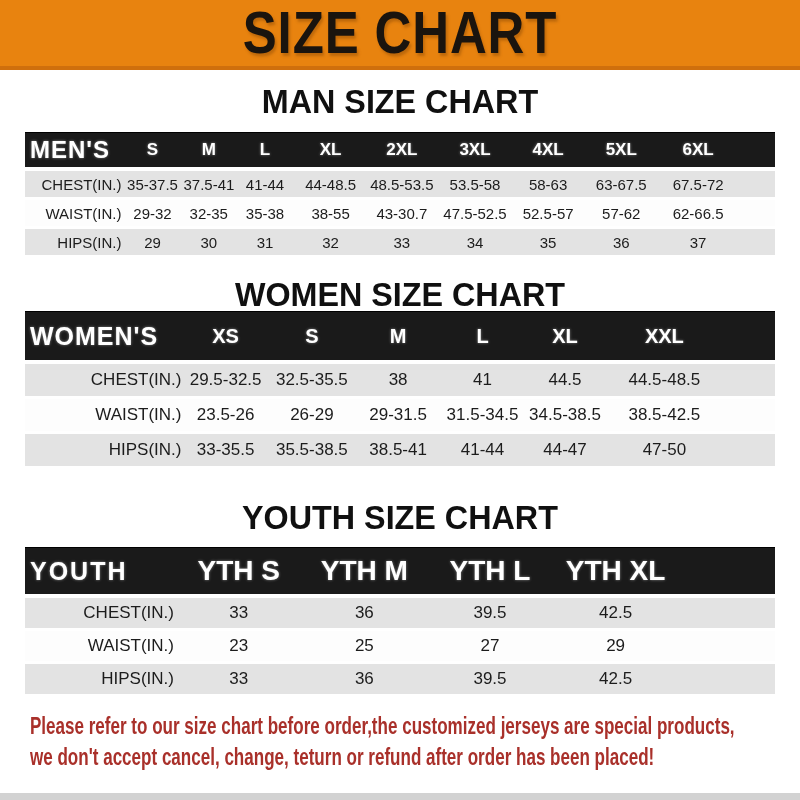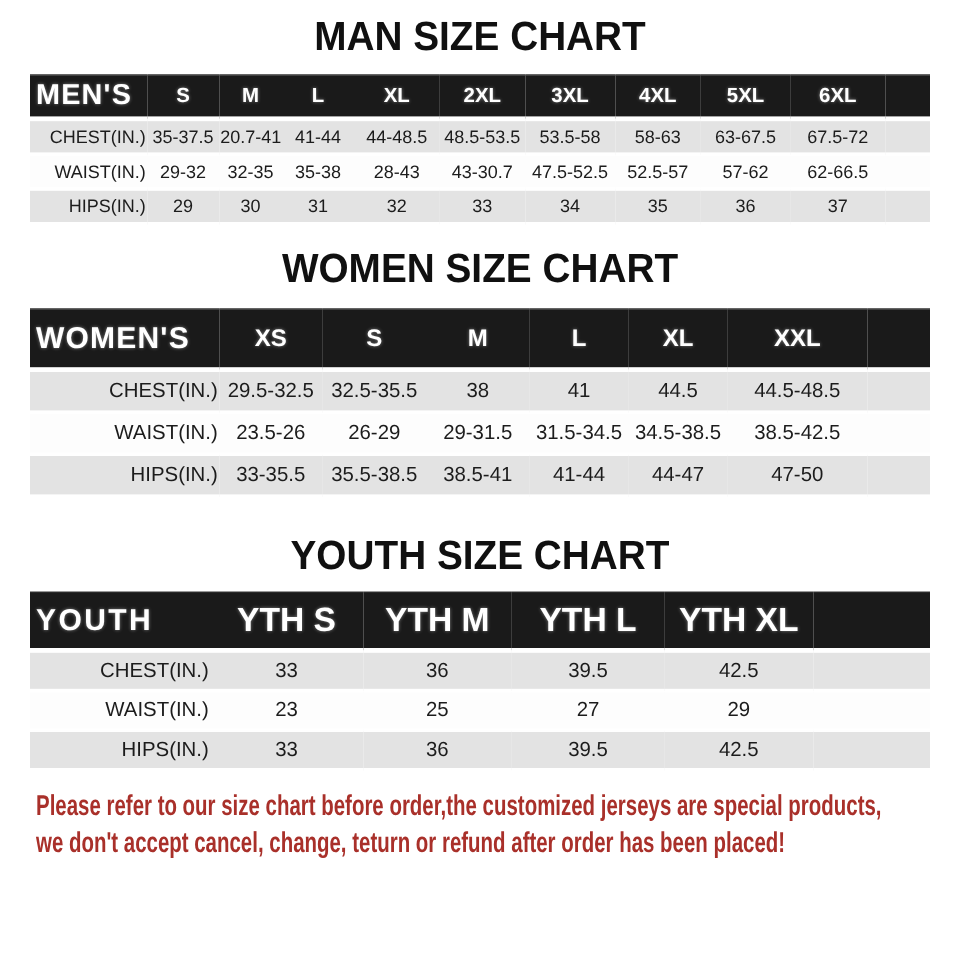--- a/index.html
+++ b/index.html
@@ -132,6 +132,9 @@
 
 <div class="page">
 
+  <header class="banner">
+    <span class="banner-title">SIZE CHART</span>
+  </header>
 
   <section class="section-men">
     <h2 class="section-heading">MAN SIZE CHART</h2>

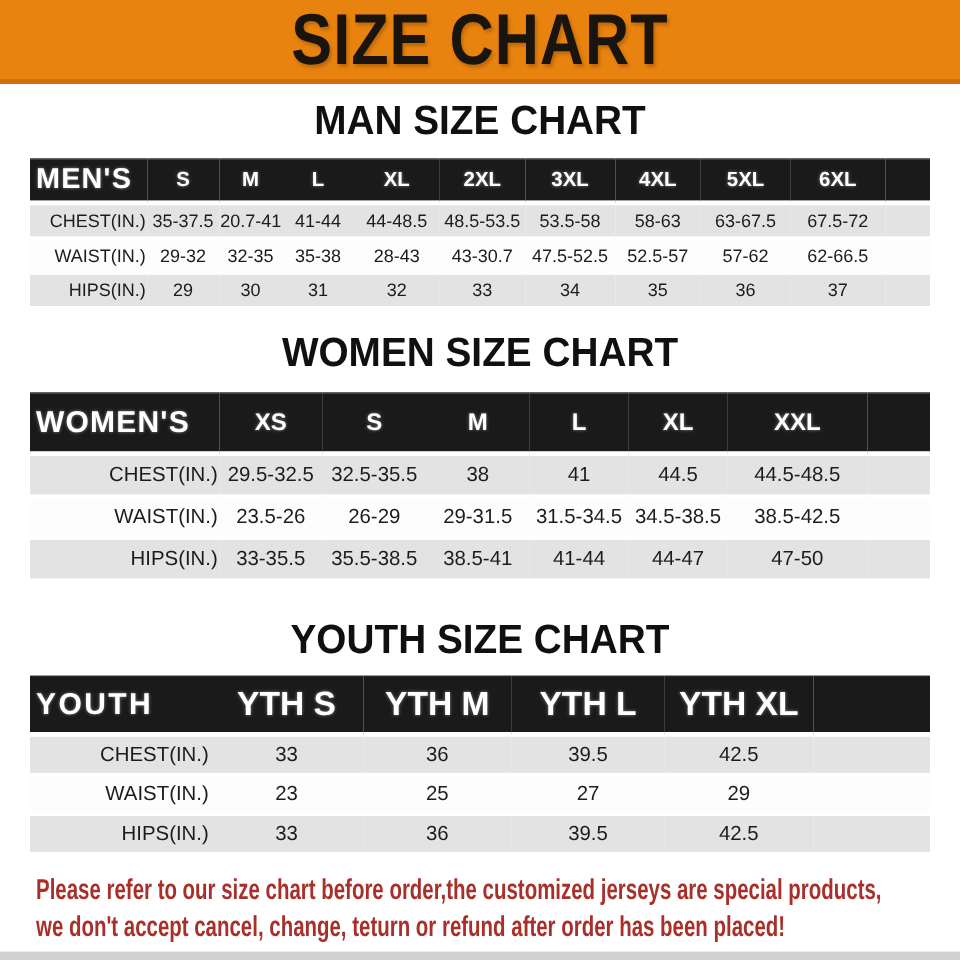--- a/index.html
+++ b/index.html
@@ -171,7 +171,7 @@
           <tr>
             <td class="row-label">CHEST(IN.)</td>
             <td>35-37.5</td>
-            <td>20.7-41</td>
+            <td>37.5-41</td>
             <td>41-44</td>
             <td>44-48.5</td>
             <td>48.5-53.5</td>

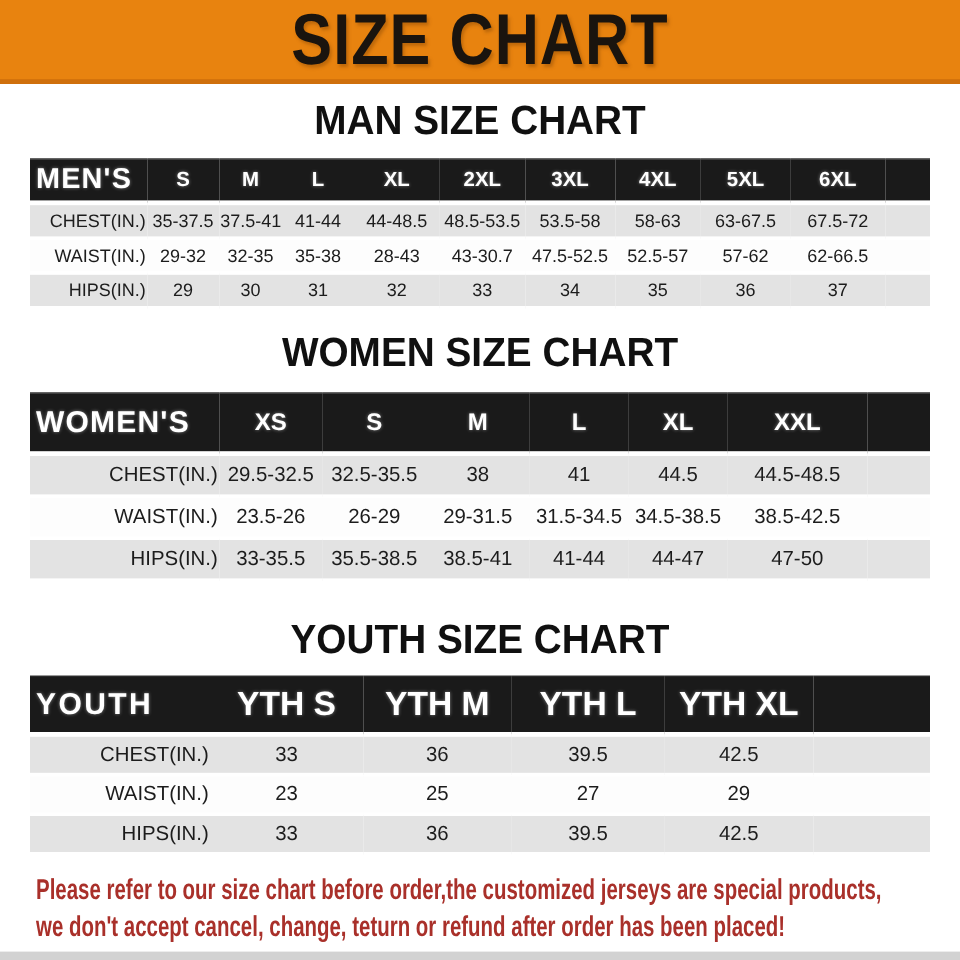--- a/index.html
+++ b/index.html
@@ -186,7 +186,7 @@
             <td>29-32</td>
             <td>32-35</td>
             <td>35-38</td>
-            <td>28-43</td>
+            <td>38-55</td>
             <td>43-30.7</td>
             <td>47.5-52.5</td>
             <td>52.5-57</td>

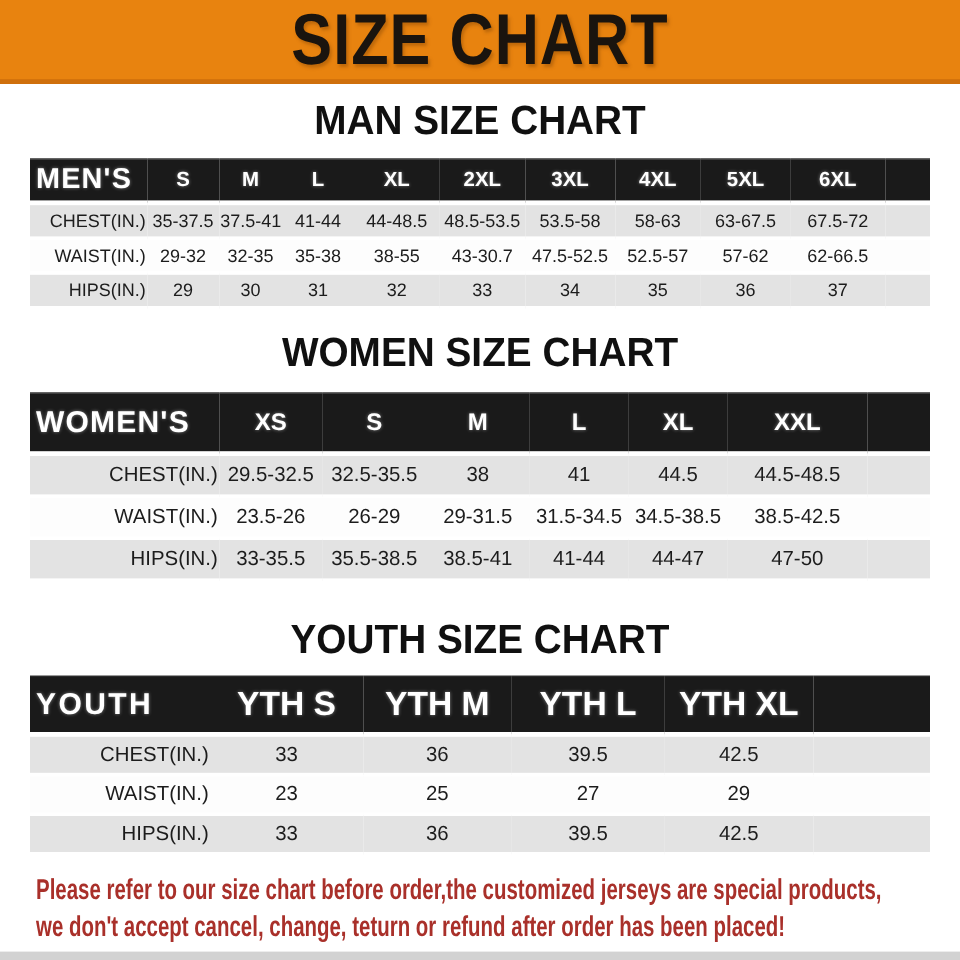--- a/index.html
+++ b/index.html
@@ -44,7 +44,7 @@
     border-collapse:collapse;table-layout:fixed;
   }
   .section-men   .size-table{margin-top:14px;}
-  .section-women .size-table{margin-top:16px;}
+  .section-women .size-table{}
   .section-youth .size-table{margin-top:13px;}
 
   .size-table th{

